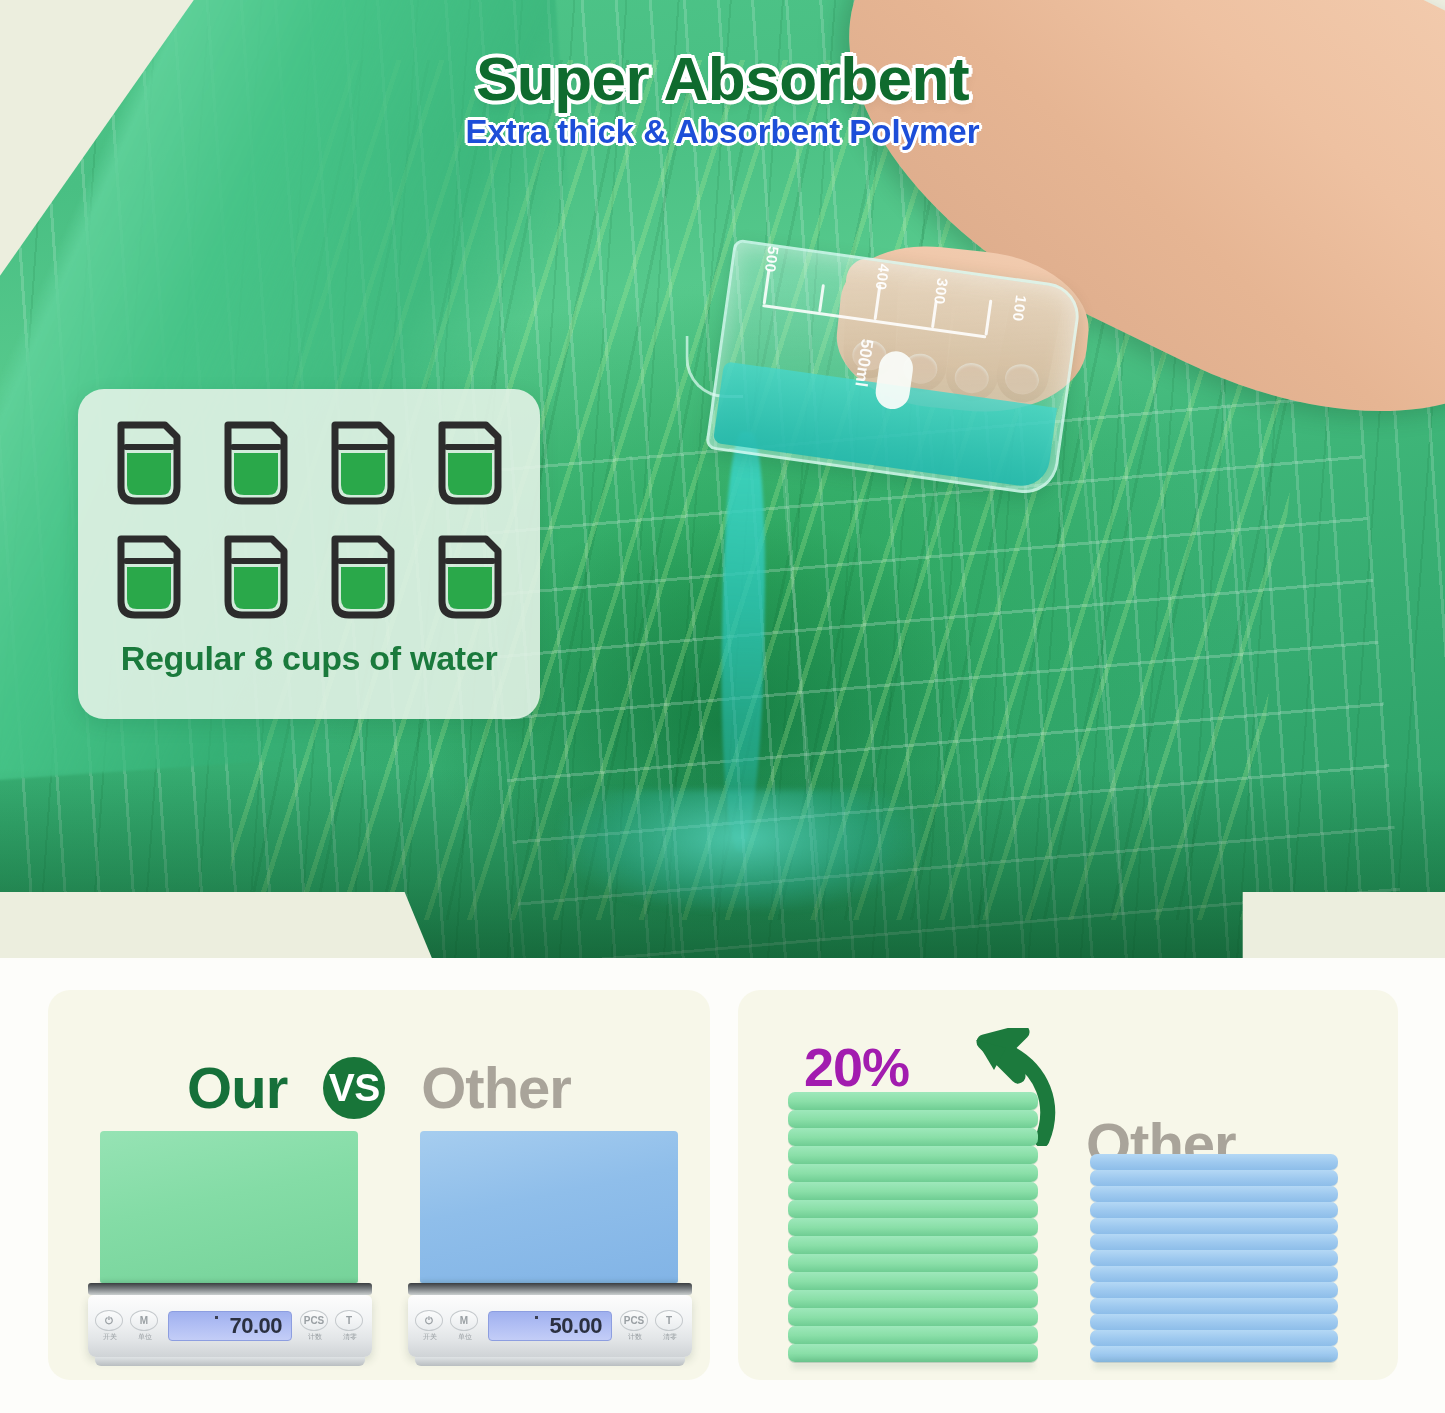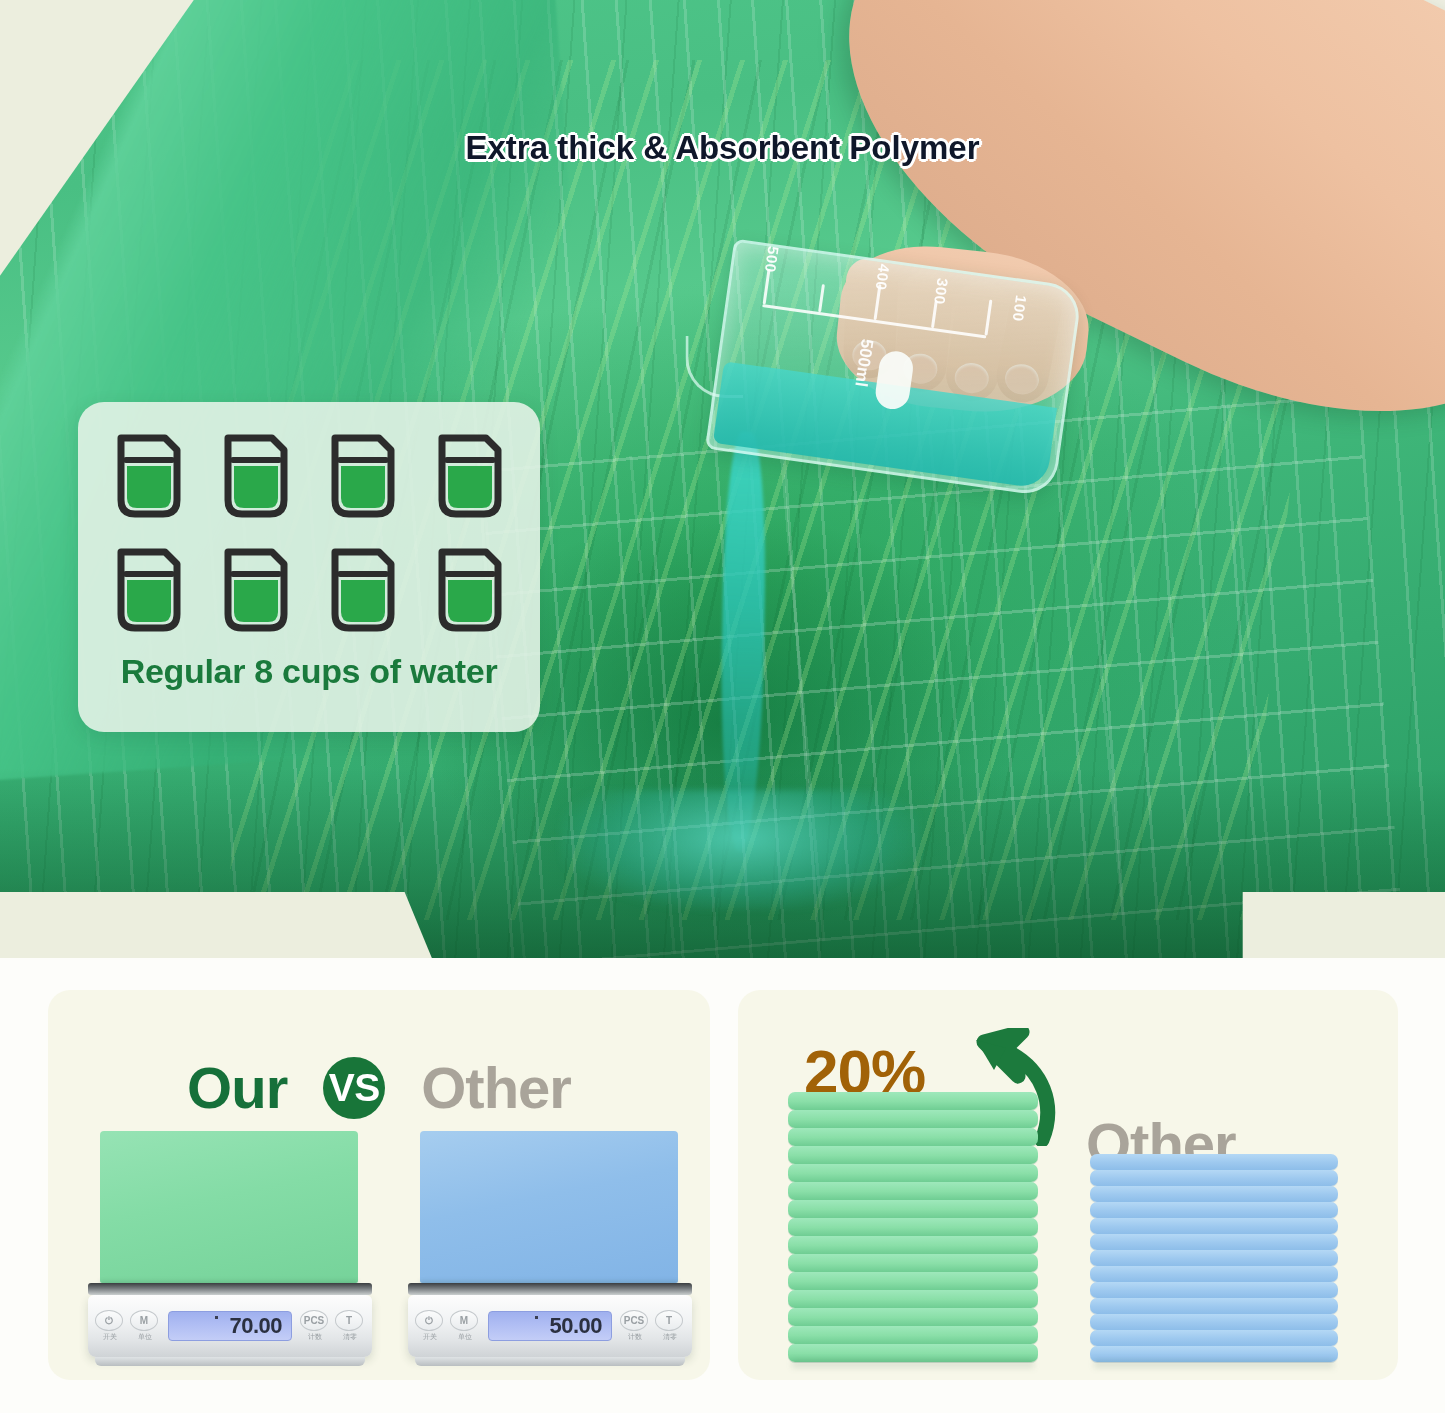--- a/index.html
+++ b/index.html
@@ -366,7 +366,7 @@
 
   <div class="headline">
     <h1>
-      <br>
+      <span>Super Absorbent</span><br>
     </h1>
     <div class="sub">Extra thick &amp; Absorbent Polymer</div>
   </div>

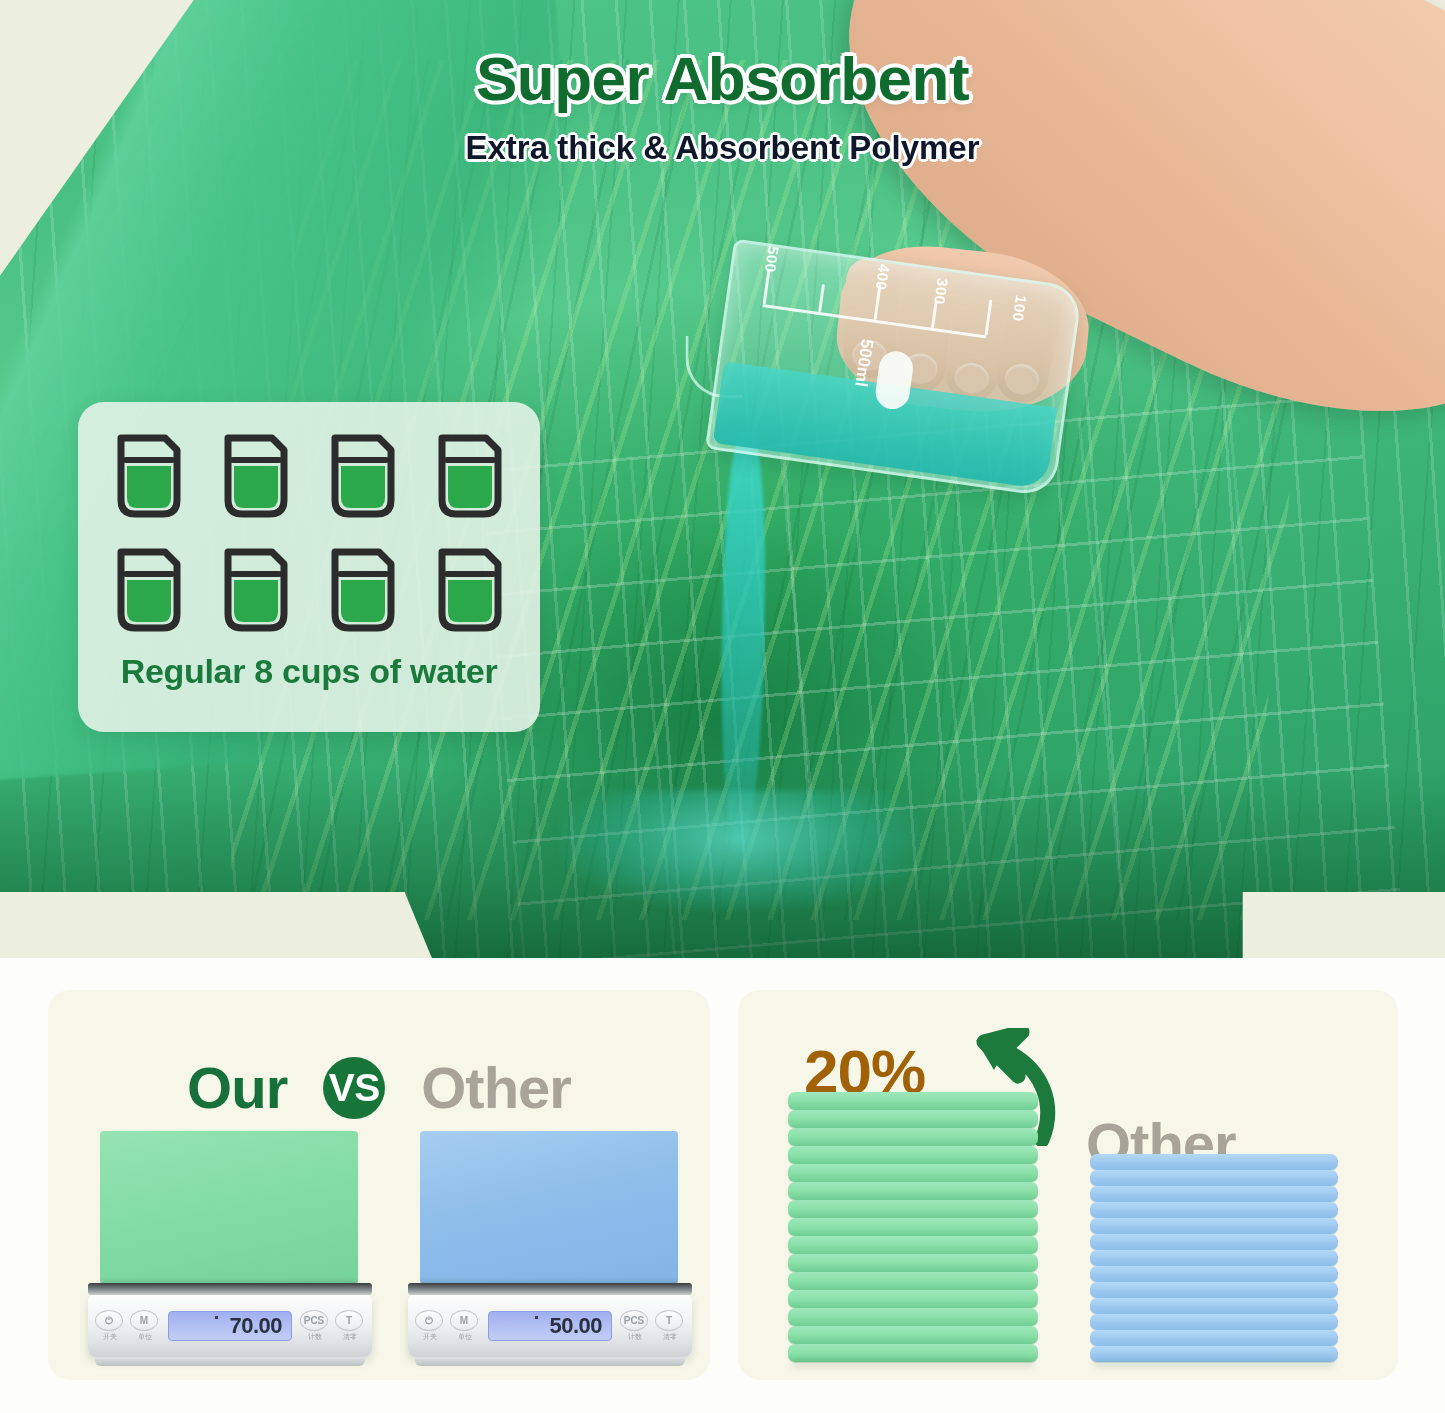--- a/index.html
+++ b/index.html
@@ -178,8 +178,7 @@
       0 5px 12px rgba(0,0,0,.10);
   }
   .headline .sub {
-    margin-top:16px;
-    font-size:33px; font-weight:700; color:#0f172a;
+    font-size:33px; font-weight:700; color:#1d4ed8;
     text-shadow:
       -2px -2px 0 #fff, 2px -2px 0 #fff, -2px 2px 0 #fff, 2px 2px 0 #fff,
       -3px 0 0 #fff, 3px 0 0 #fff, 0 -3px 0 #fff, 0 3px 0 #fff;

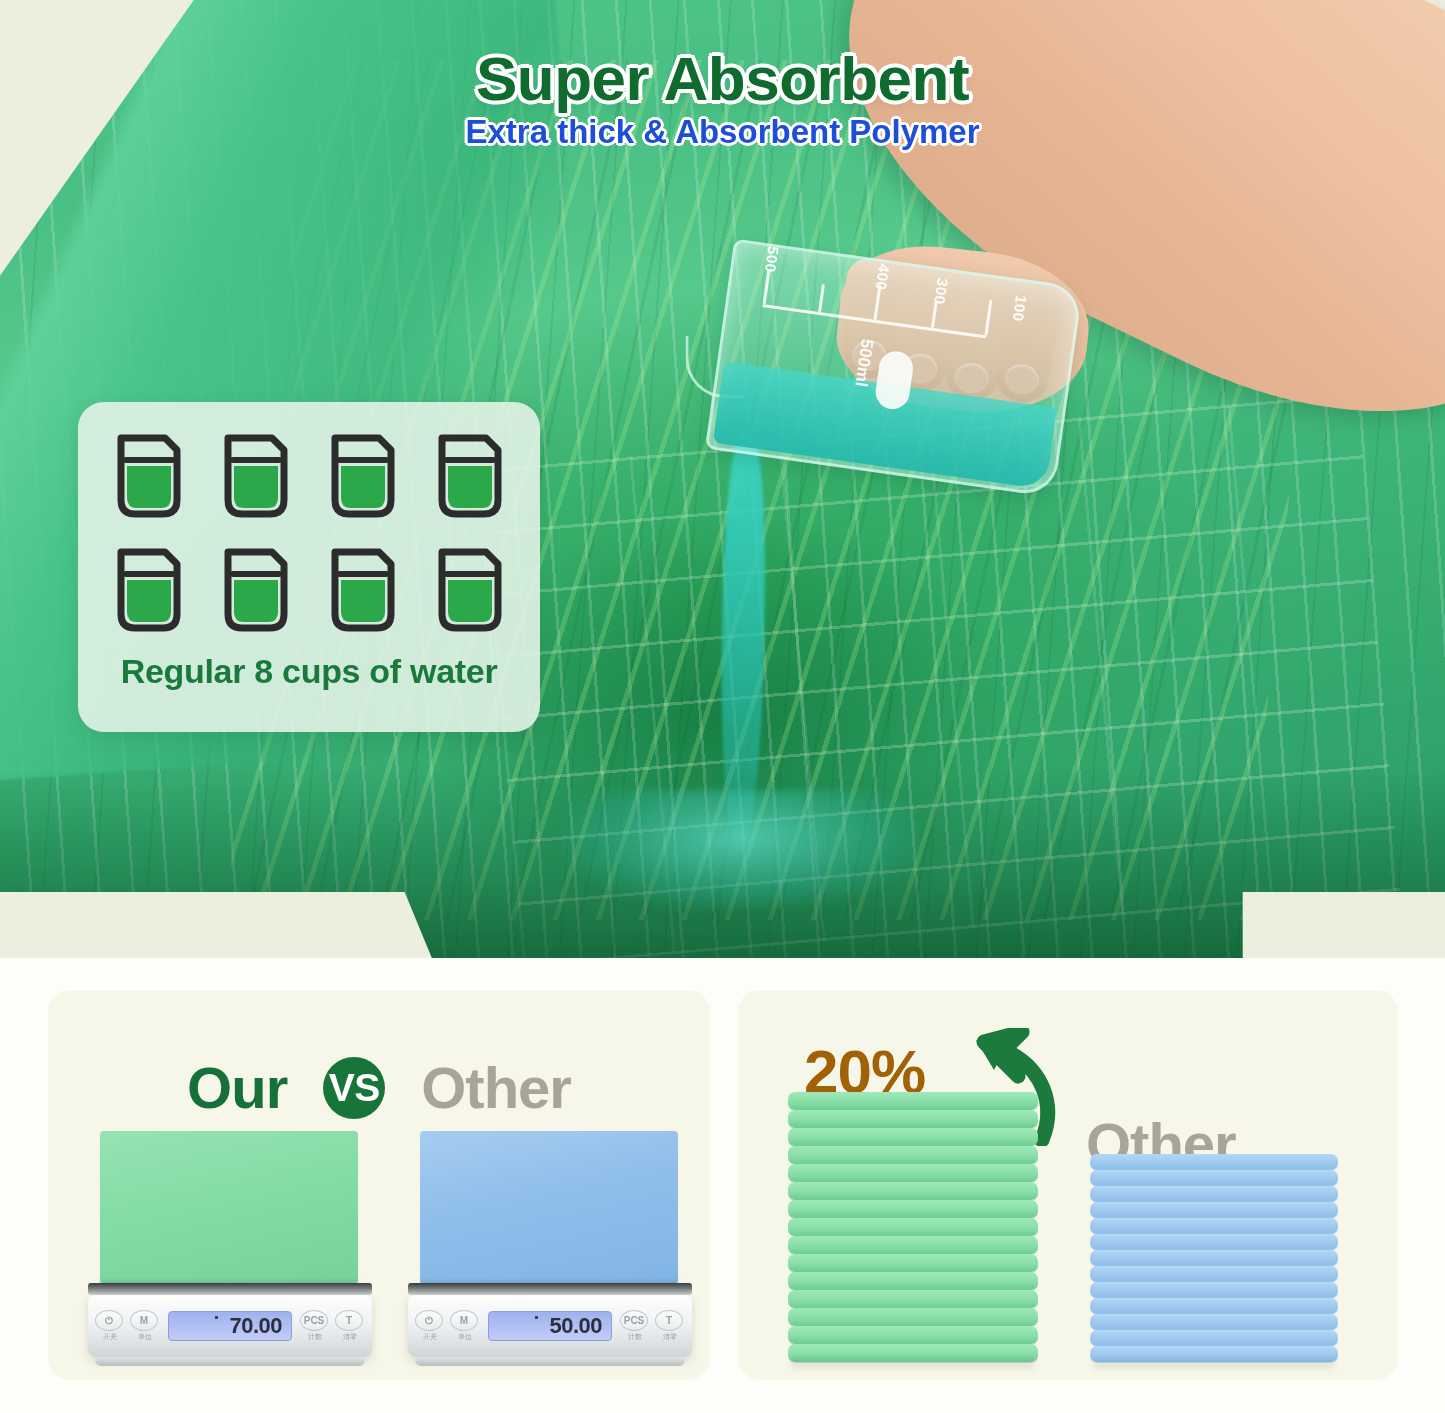--- a/index.html
+++ b/index.html
@@ -186,7 +186,7 @@
 
   
   .cups-card {
-    position:absolute; left:78px; top:402px; width:462px; height:330px;
+    position:absolute; left:78px; top:389px; width:462px; height:330px;
     background:rgba(226,242,229,.90);
     border-radius:26px;
     box-shadow:0 6px 20px rgba(10,60,30,.12);

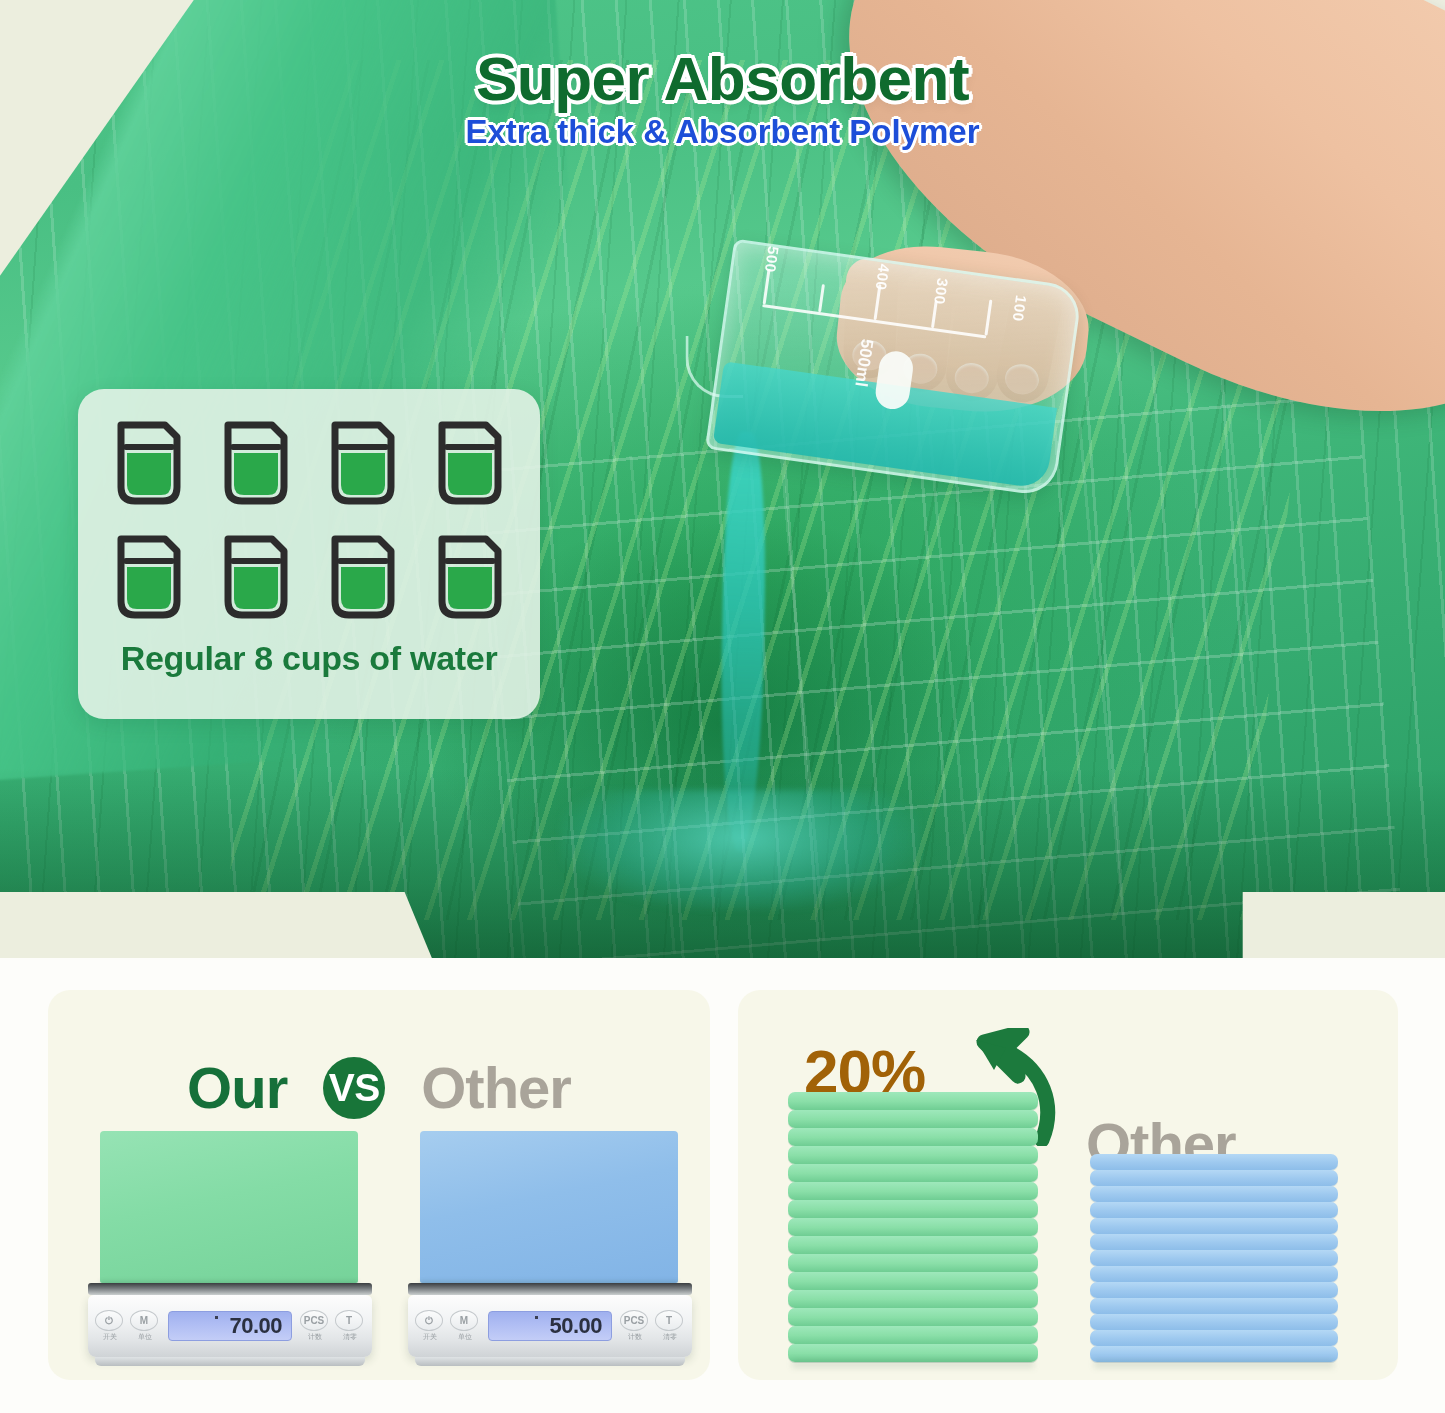--- a/index.html
+++ b/index.html
@@ -286,7 +286,7 @@
   
   .pct {
     position:absolute; left:66px; top:46px;
-    font-size:62px; font-weight:700; color:#a16207; letter-spacing:-1px;
+    font-size:54px; font-weight:700; color:#a21caf; letter-spacing:-1px;
   }
   .arrow-up { position:absolute; left:226px; top:38px; width:96px; height:118px; }
   .lbl-other2 {

